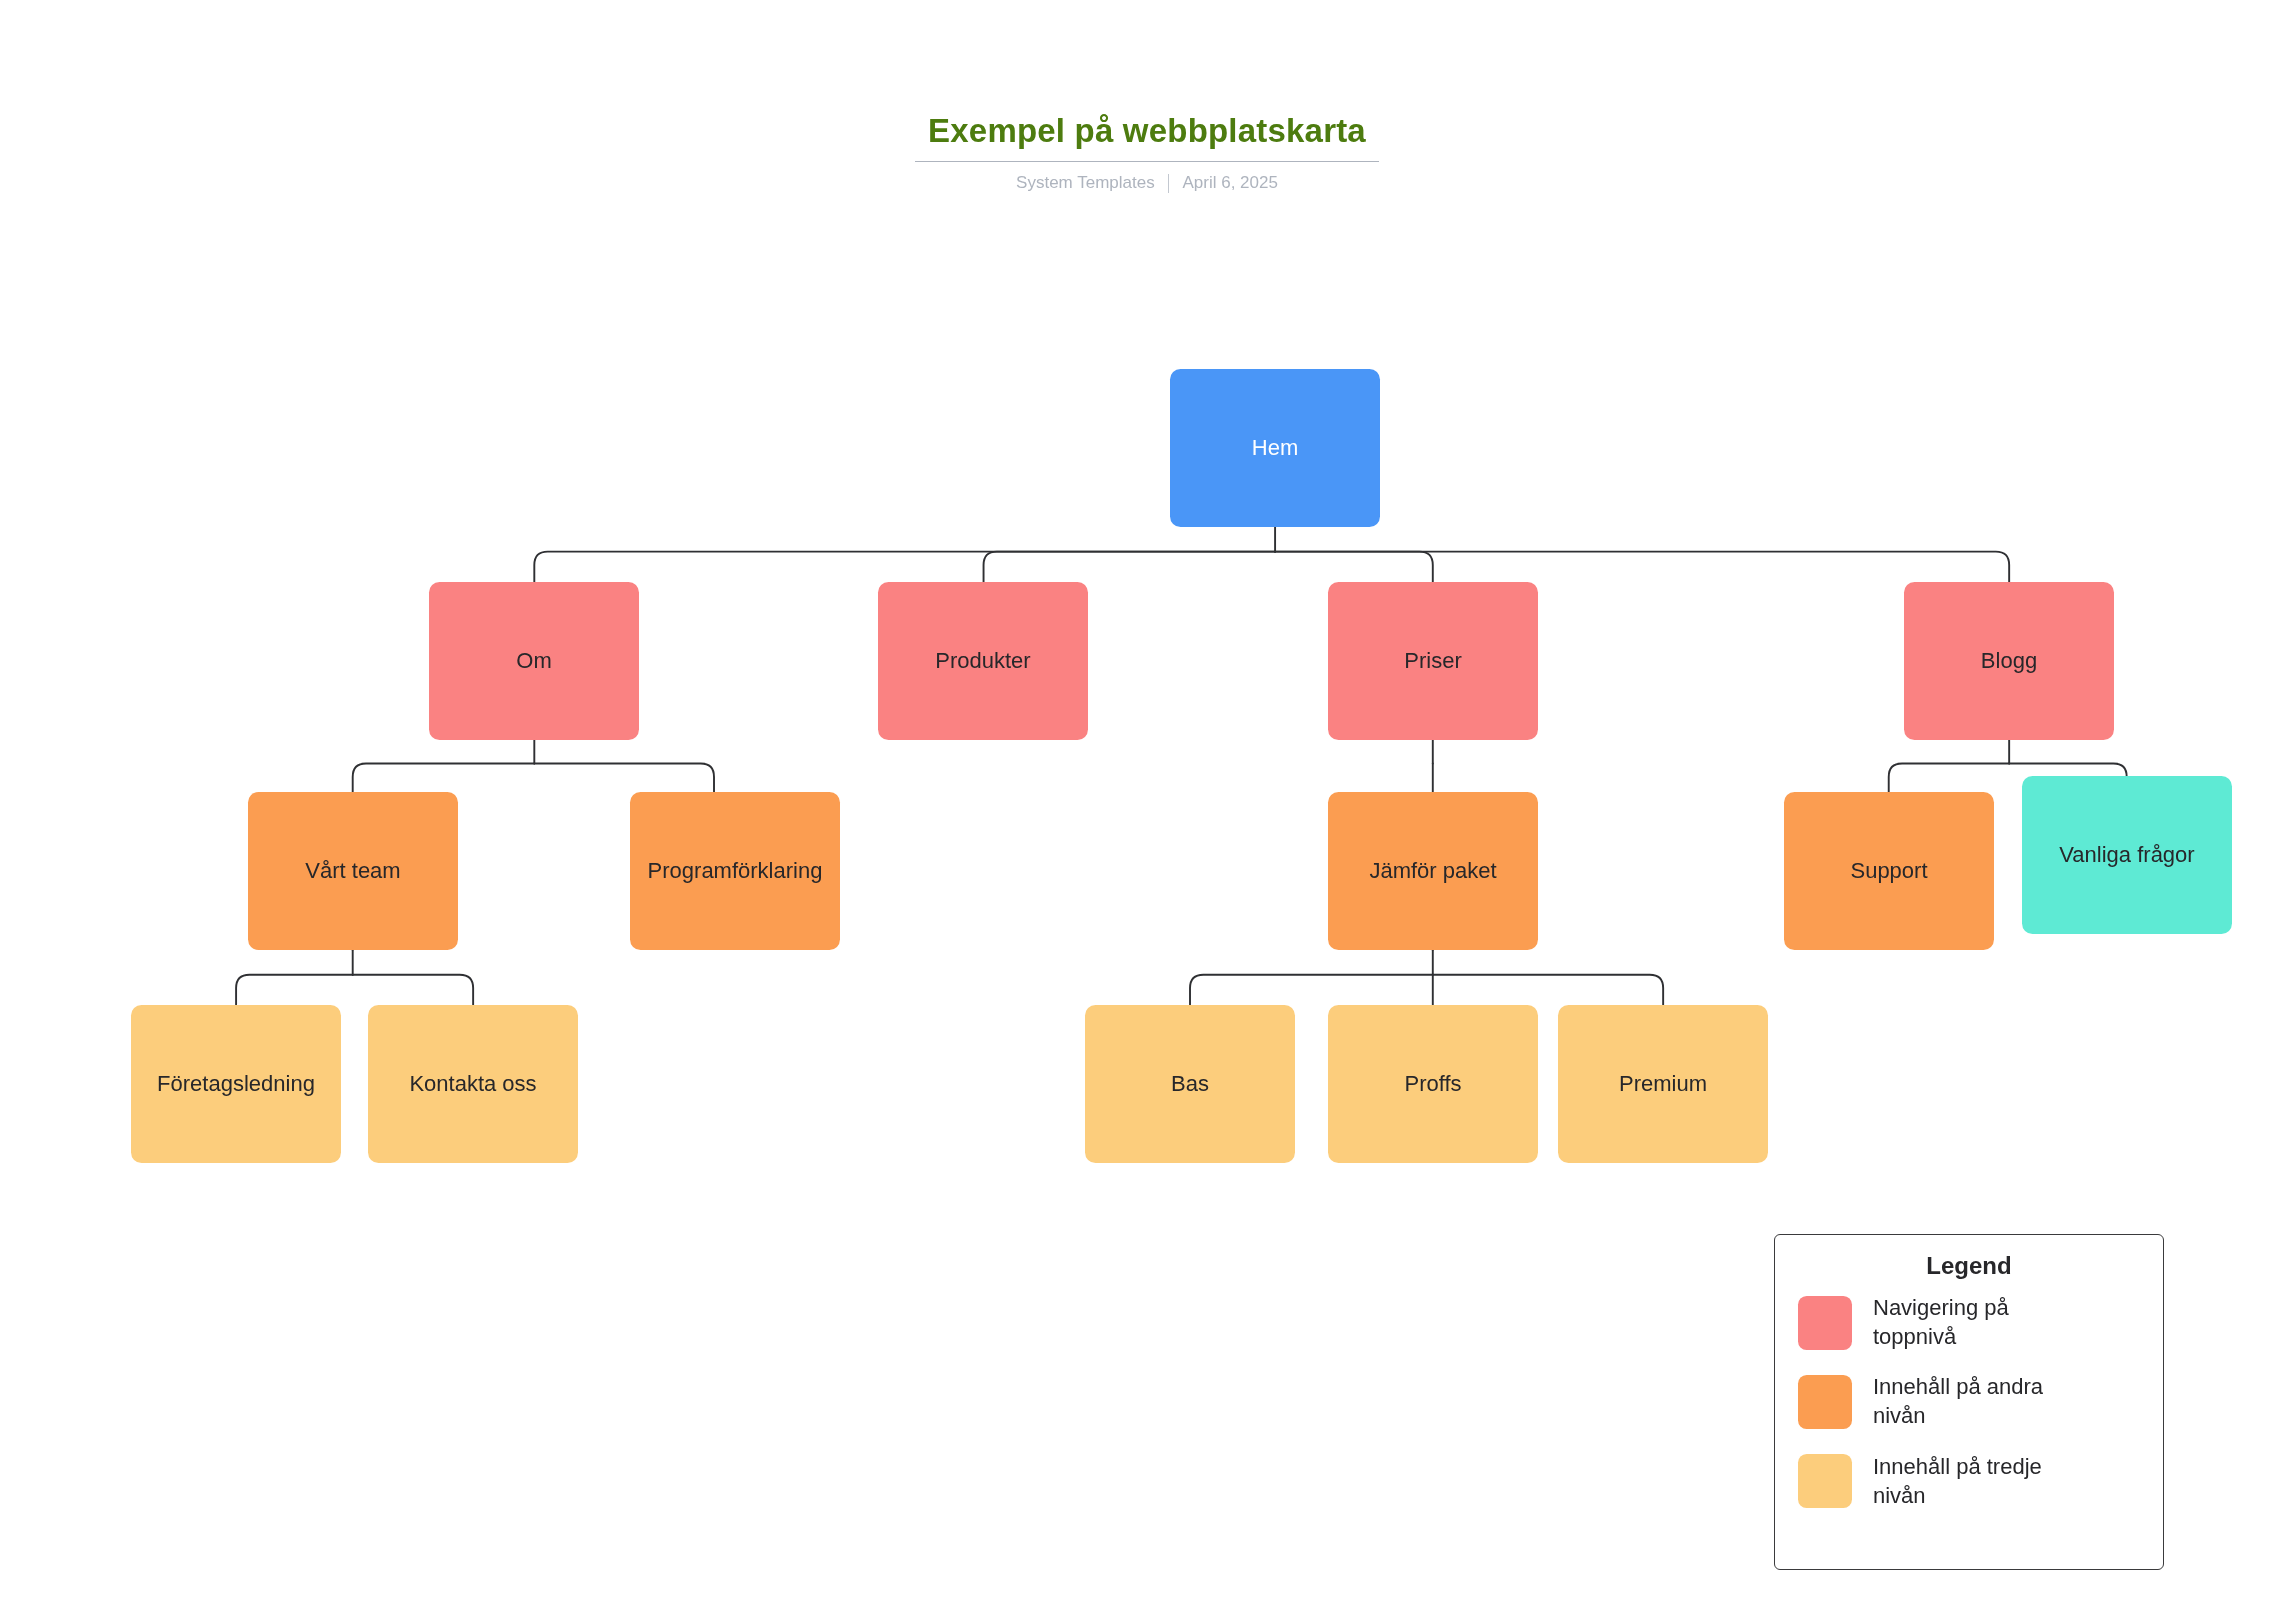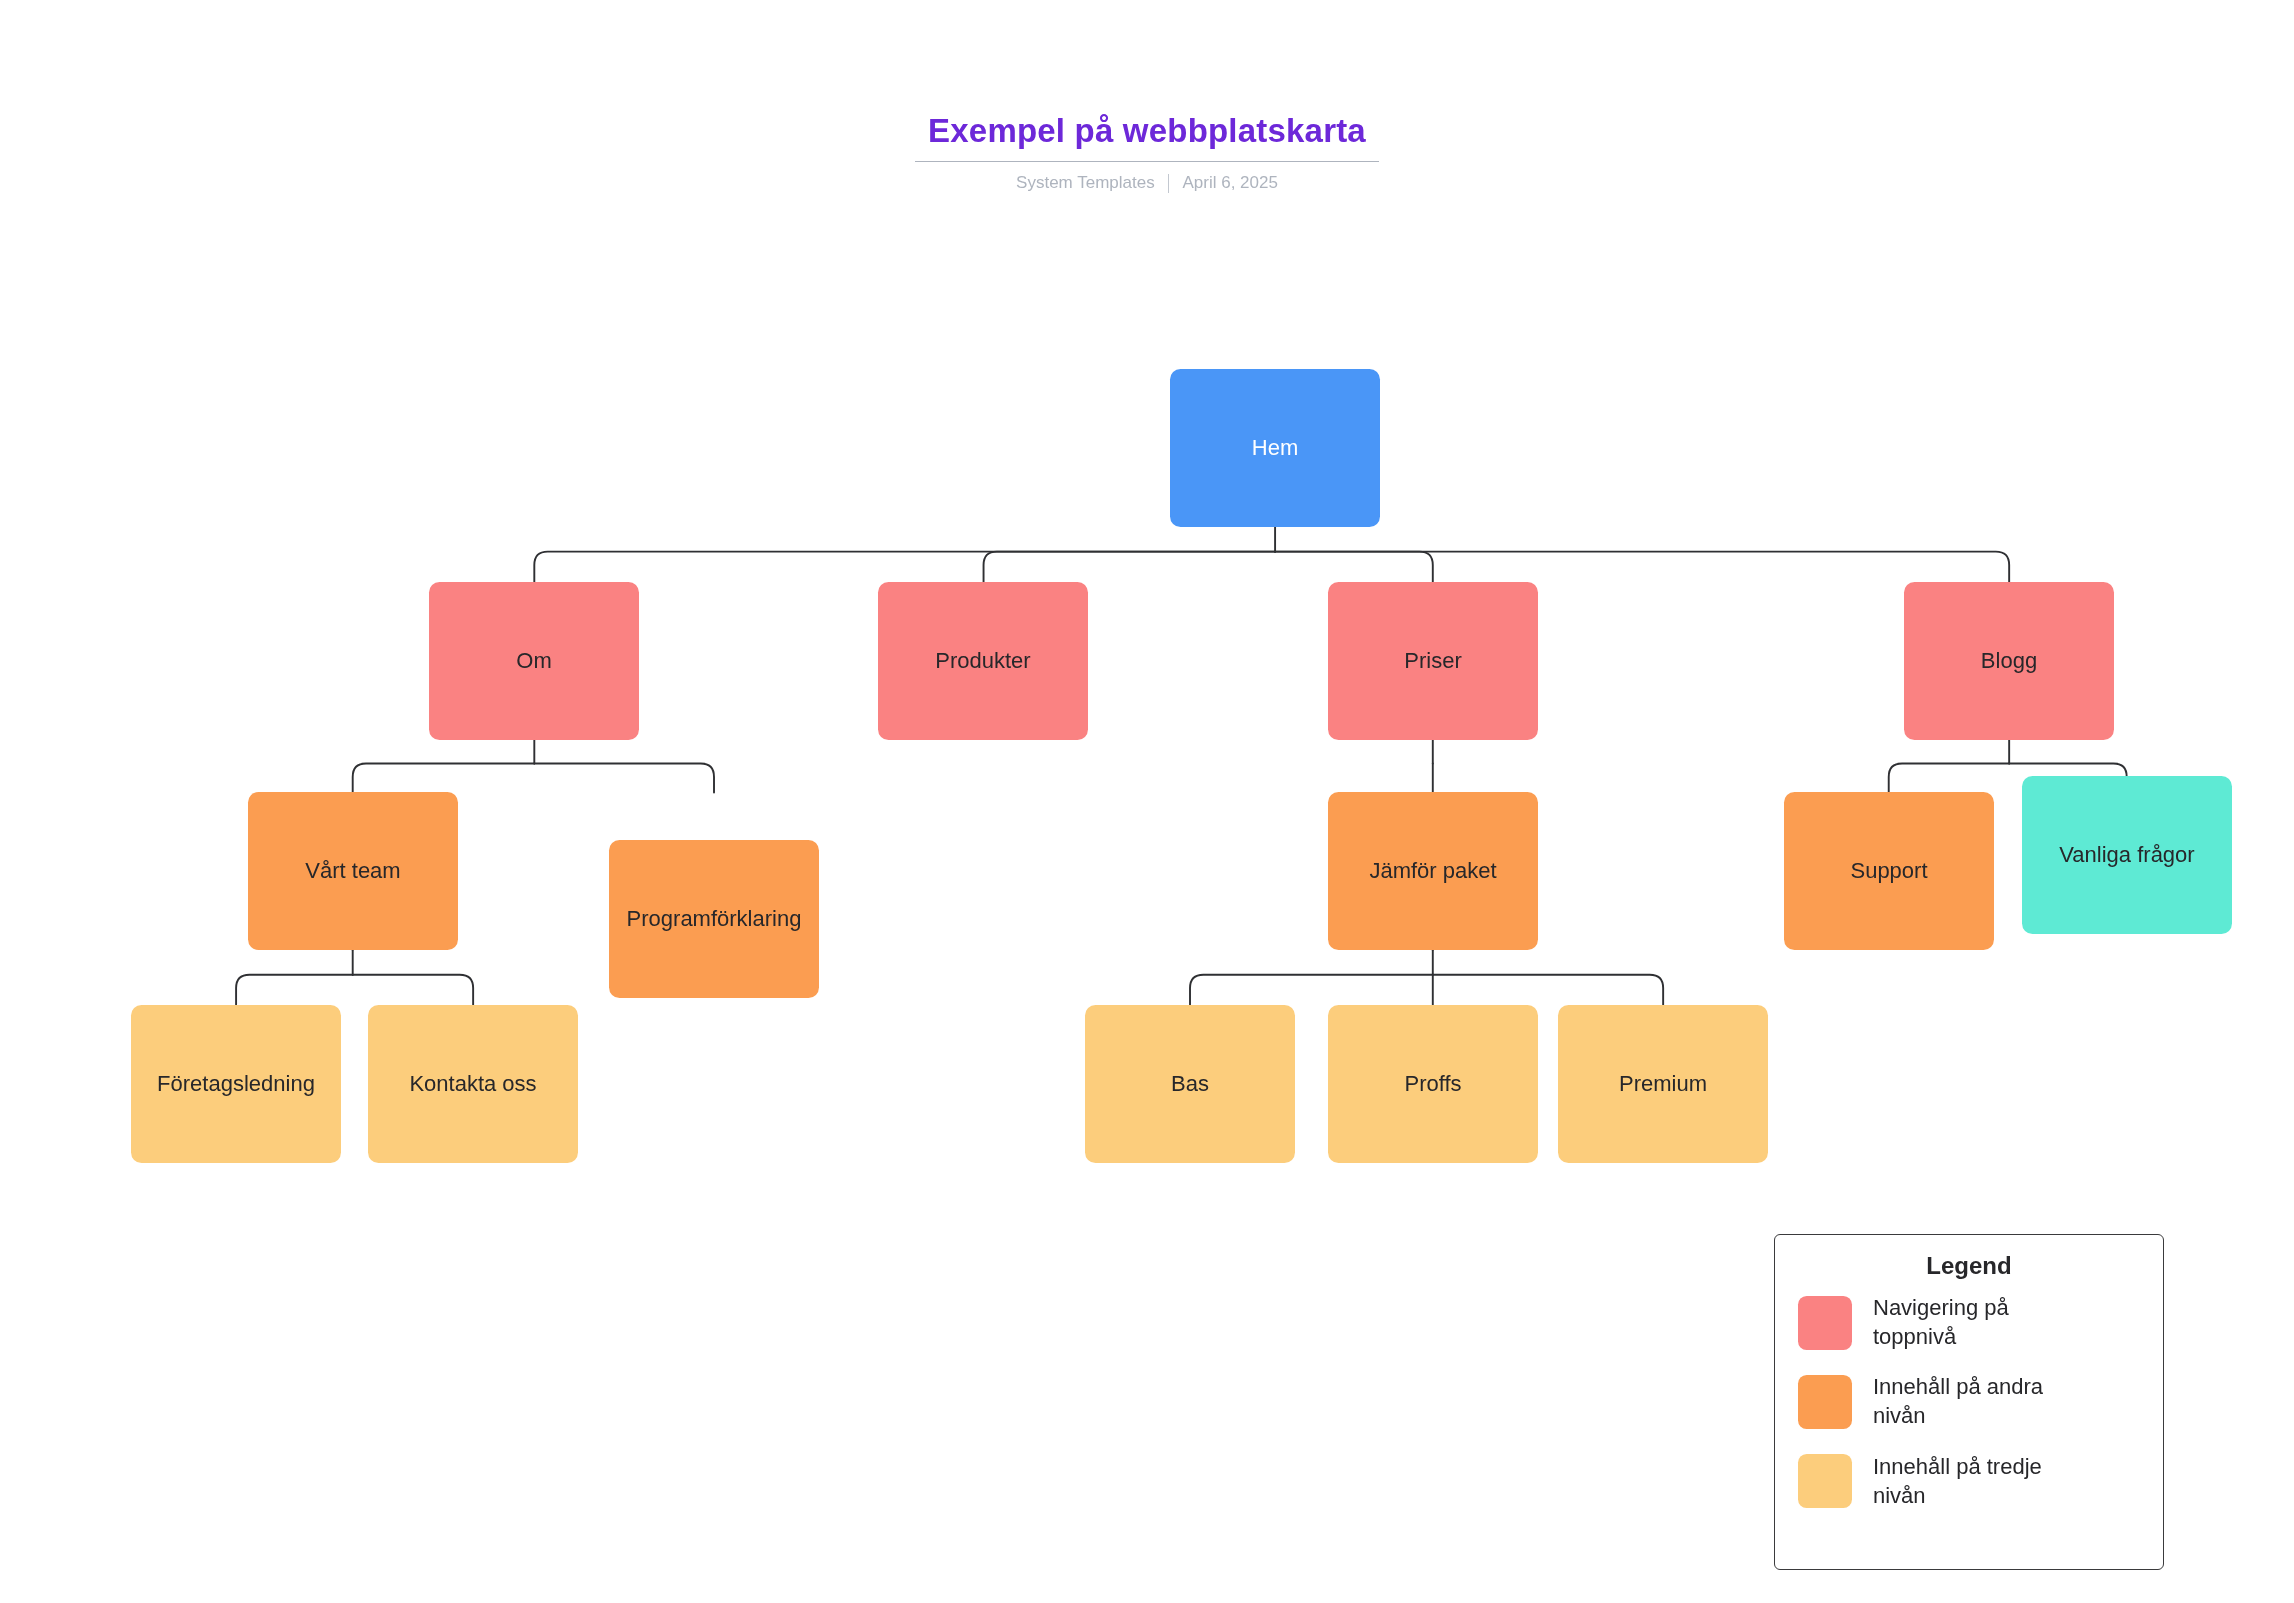--- a/index.html
+++ b/index.html
@@ -27,7 +27,7 @@
   #doc-title {
     font-size: 33px;
     font-weight: bold;
-    color: #6d28d9;
+    color: #4d7c0f;
     letter-spacing: 0.2px;
     line-height: 1.1;
     margin: 0;

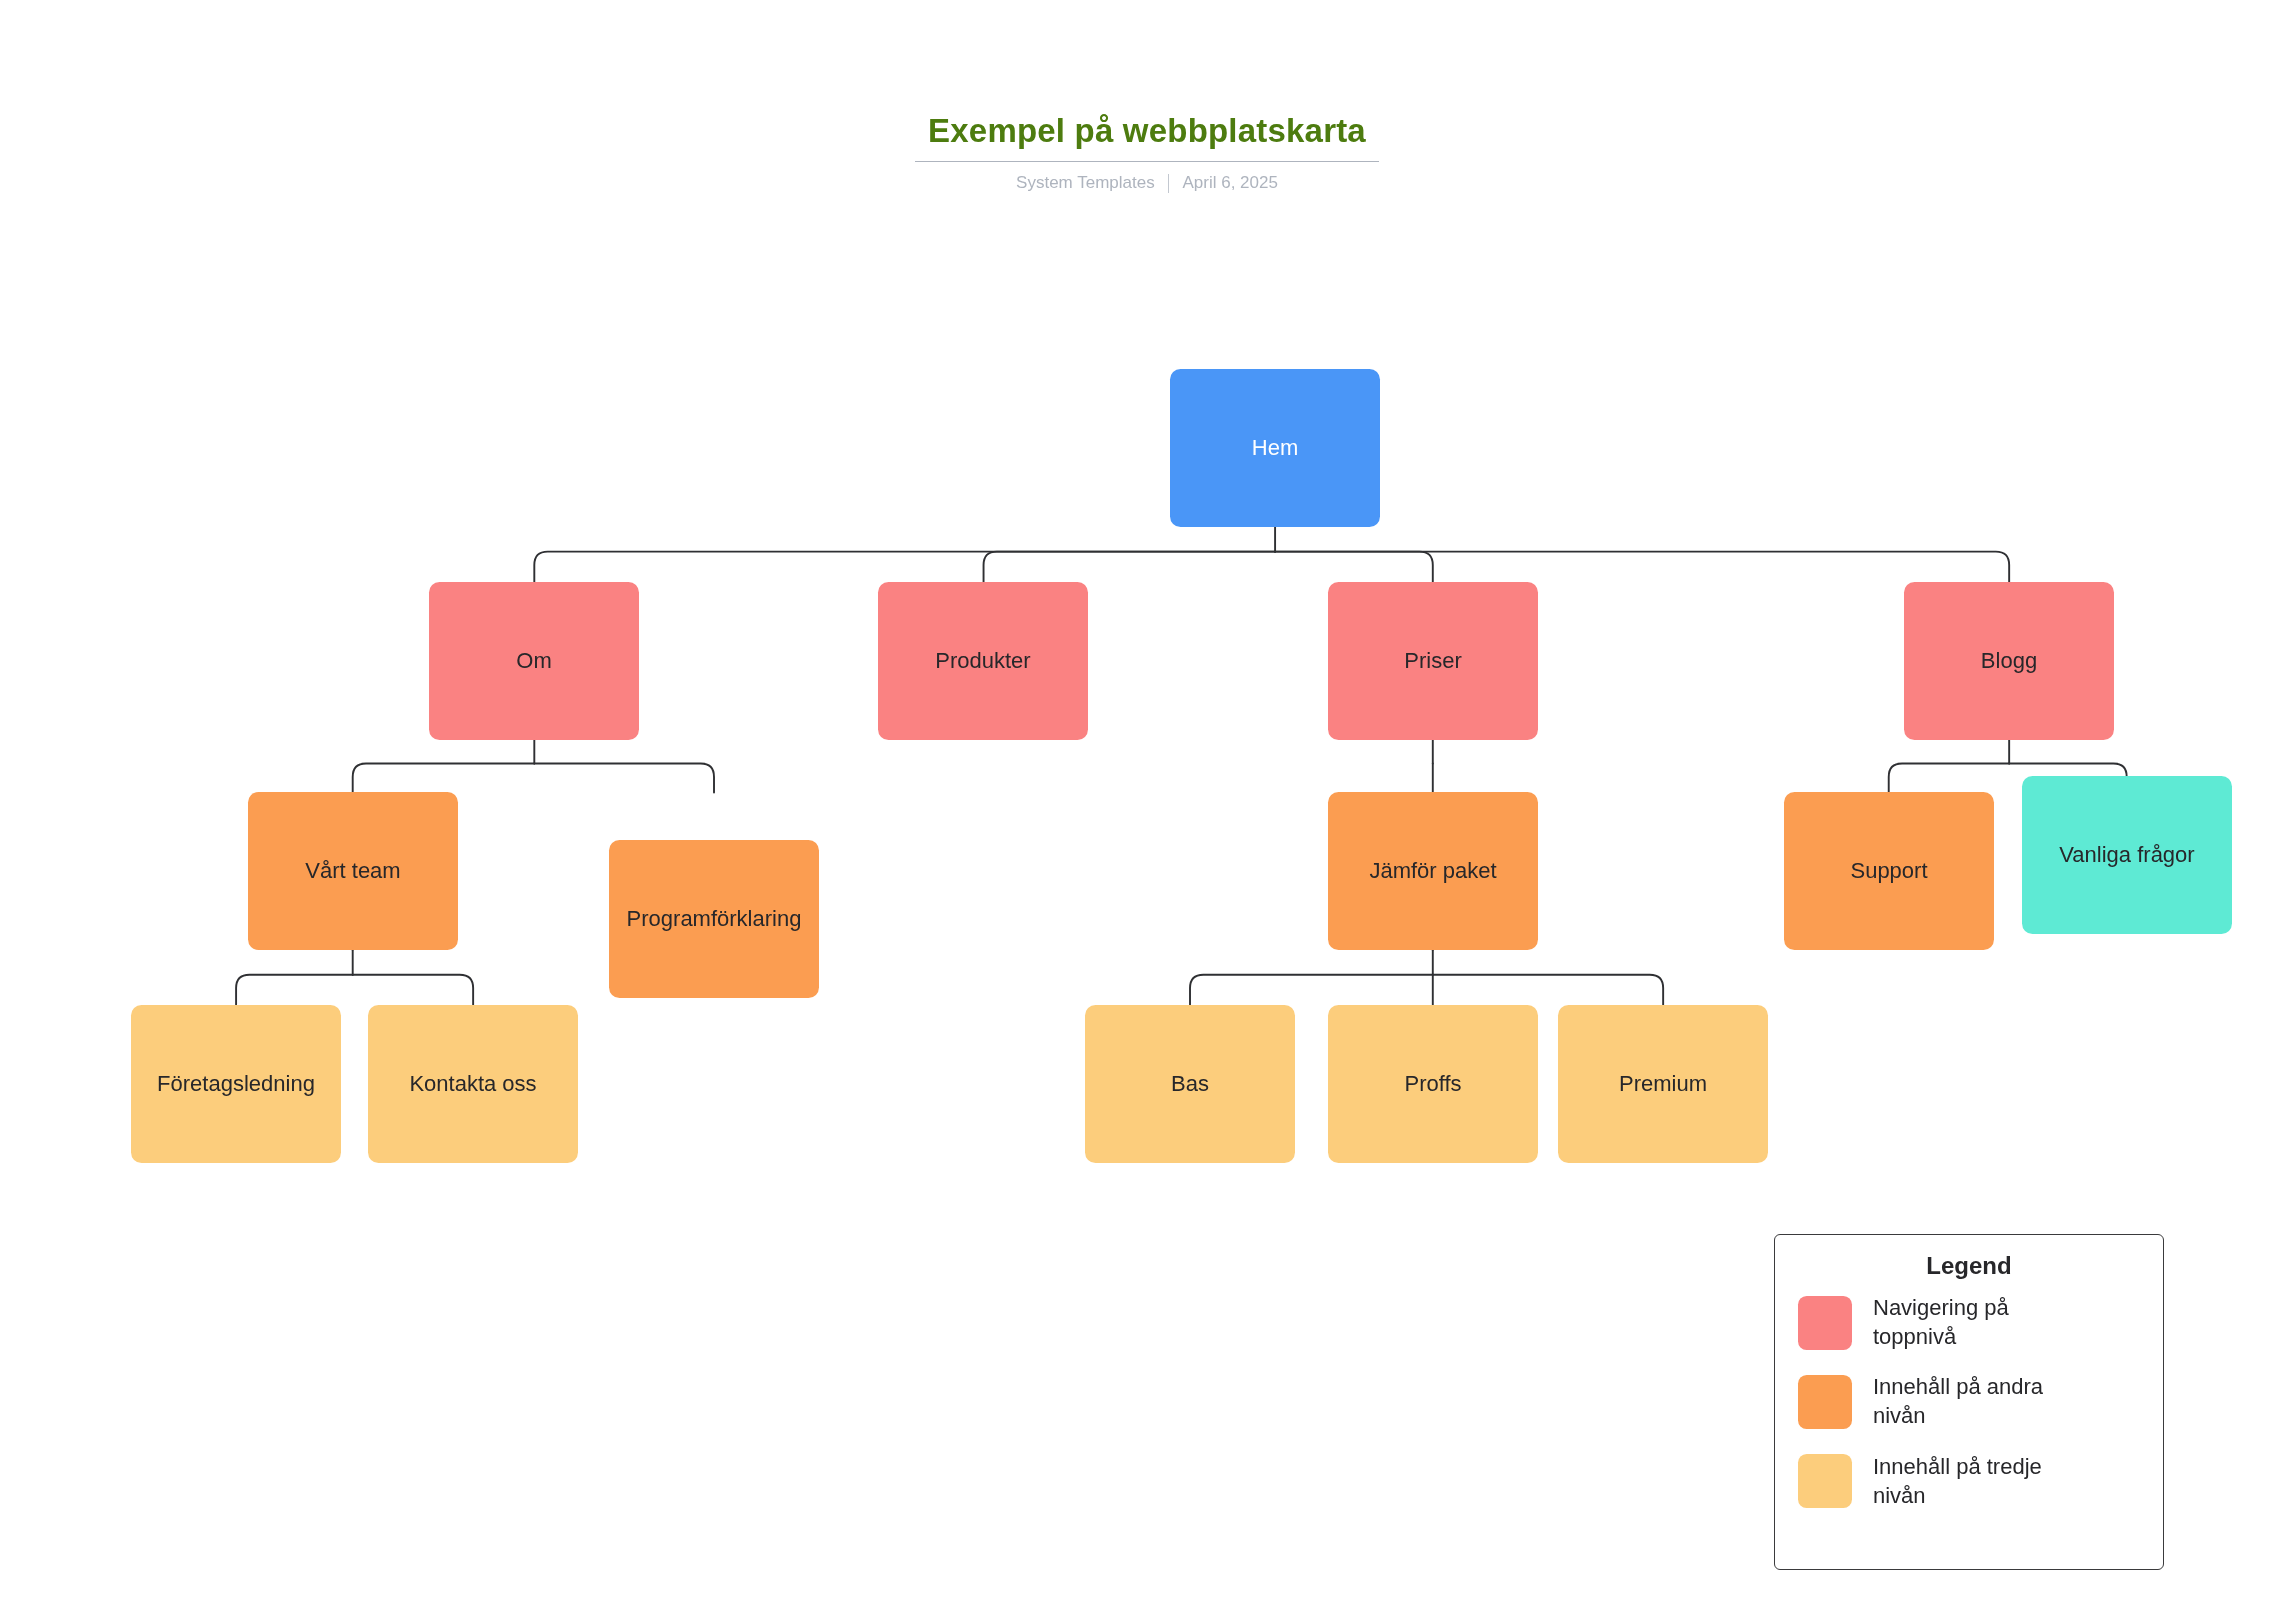--- a/index.html
+++ b/index.html
@@ -177,7 +177,7 @@
     <div class="node" style="left: 248px; top: 792px; width: 210px; height: 158px; background: rgb(251, 157, 81);">
       <span>Vårt team</span>
     </div>
-    <div class="node" style="left: 609px; top: 792px; width: 210px; height: 158px; background: rgb(251, 157, 81); margin-top: 48px;">
+    <div class="node" style="left: 630px; top: 792px; width: 210px; height: 158px; background: rgb(251, 157, 81);">
       <span>Programförklaring</span>
     </div>
     <div class="node" style="left: 1328px; top: 792px; width: 210px; height: 158px; background: rgb(251, 157, 81);">

